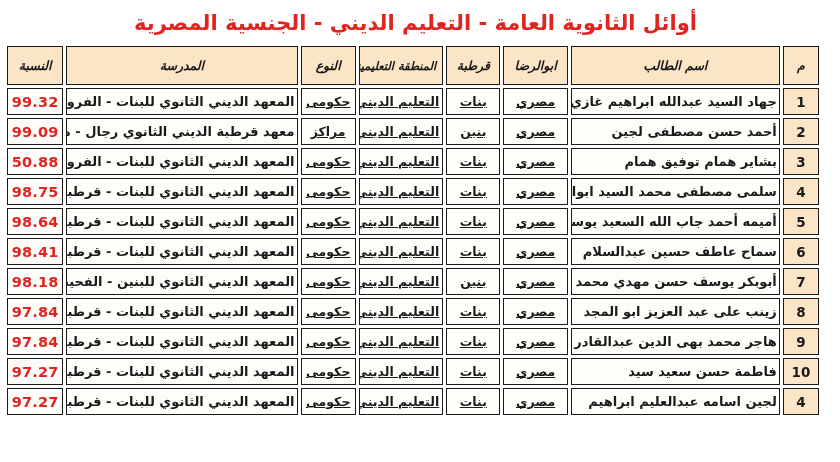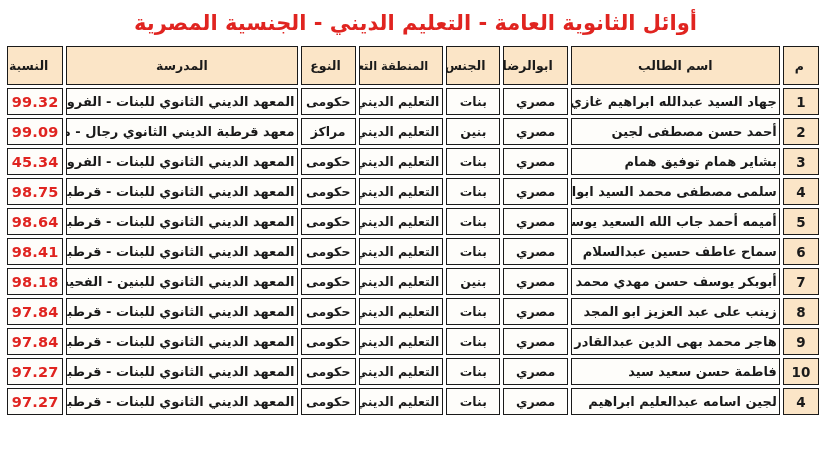--- a/index.html
+++ b/index.html
@@ -47,7 +47,8 @@
     height:39px;
     font-size:12.5px;
     text-align:center;
-    padding:0 14px;
+    padding:0 6px;
+    font-style:italic;
   }
   td{
     background:var(--cell-bg);

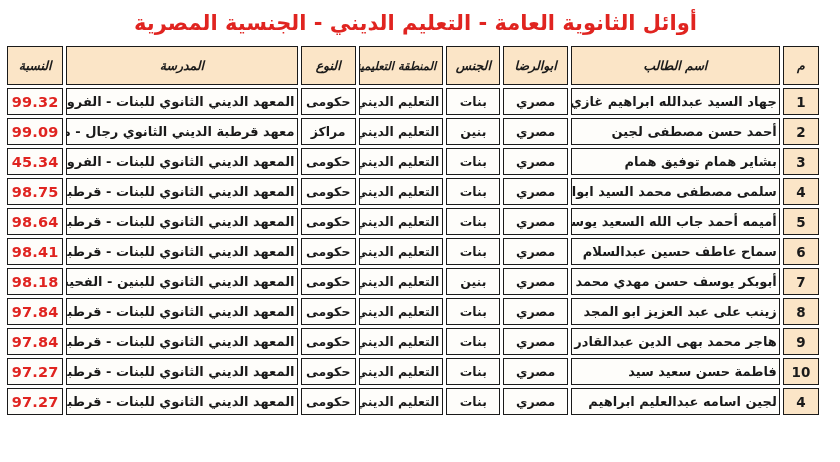--- a/index.html
+++ b/index.html
@@ -97,7 +97,7 @@
       <th>م</th>
       <th>اسم الطالب</th>
       <th>ابوالرضا</th>
-      <th>الجنس</th>
+      <th>قرطبة</th>
       <th class="h-zone">المنطقة التعليمية</th>
       <th>النوع</th>
       <th>المدرسة</th>

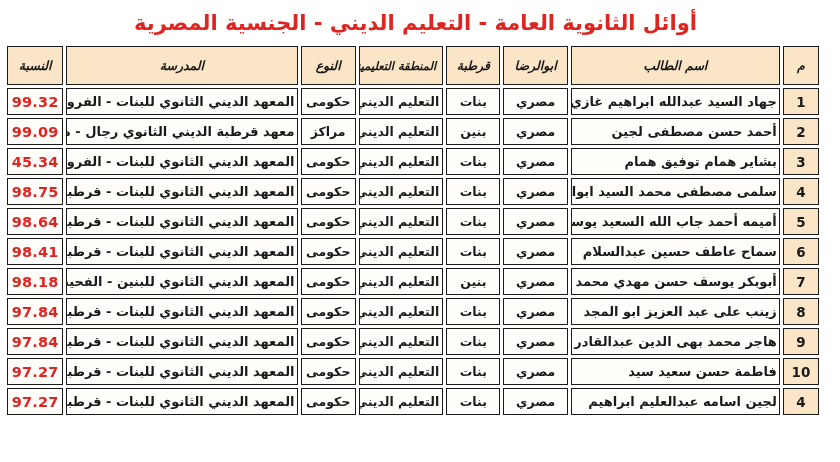--- a/index.html
+++ b/index.html
@@ -67,6 +67,7 @@
   }
   td.c-zone, td.c-type, td.c-gender, td.c-nat{
     font-size:12.5px;
+    text-decoration:underline;
   }
   td.c-pct{
     color:var(--accent-red);

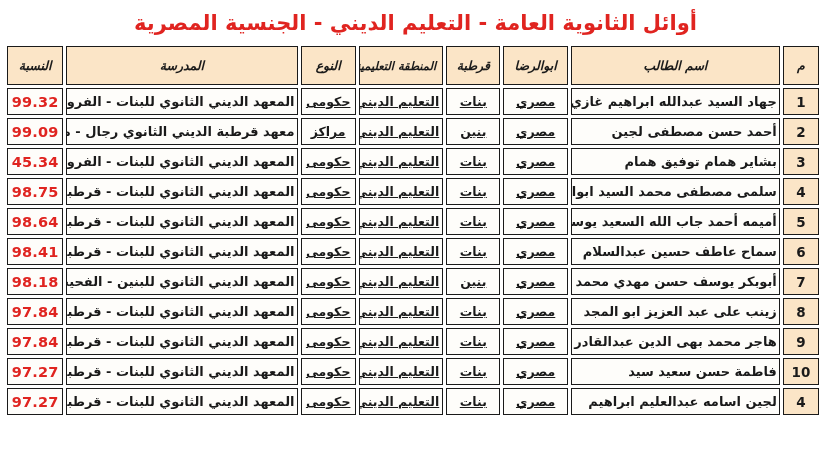--- a/index.html
+++ b/index.html
@@ -134,7 +134,7 @@
     <td class="c-zone">التعليم الديني</td>
     <td class="c-type">حكومى</td>
     <td class="c-school">المعهد الديني الثانوي للبنات - الفروانية</td>
-    <td class="c-pct">45.34</td>
+    <td class="c-pct">50.88</td>
   </tr>
       <tr>
     <td class="c-rank">4</td>

